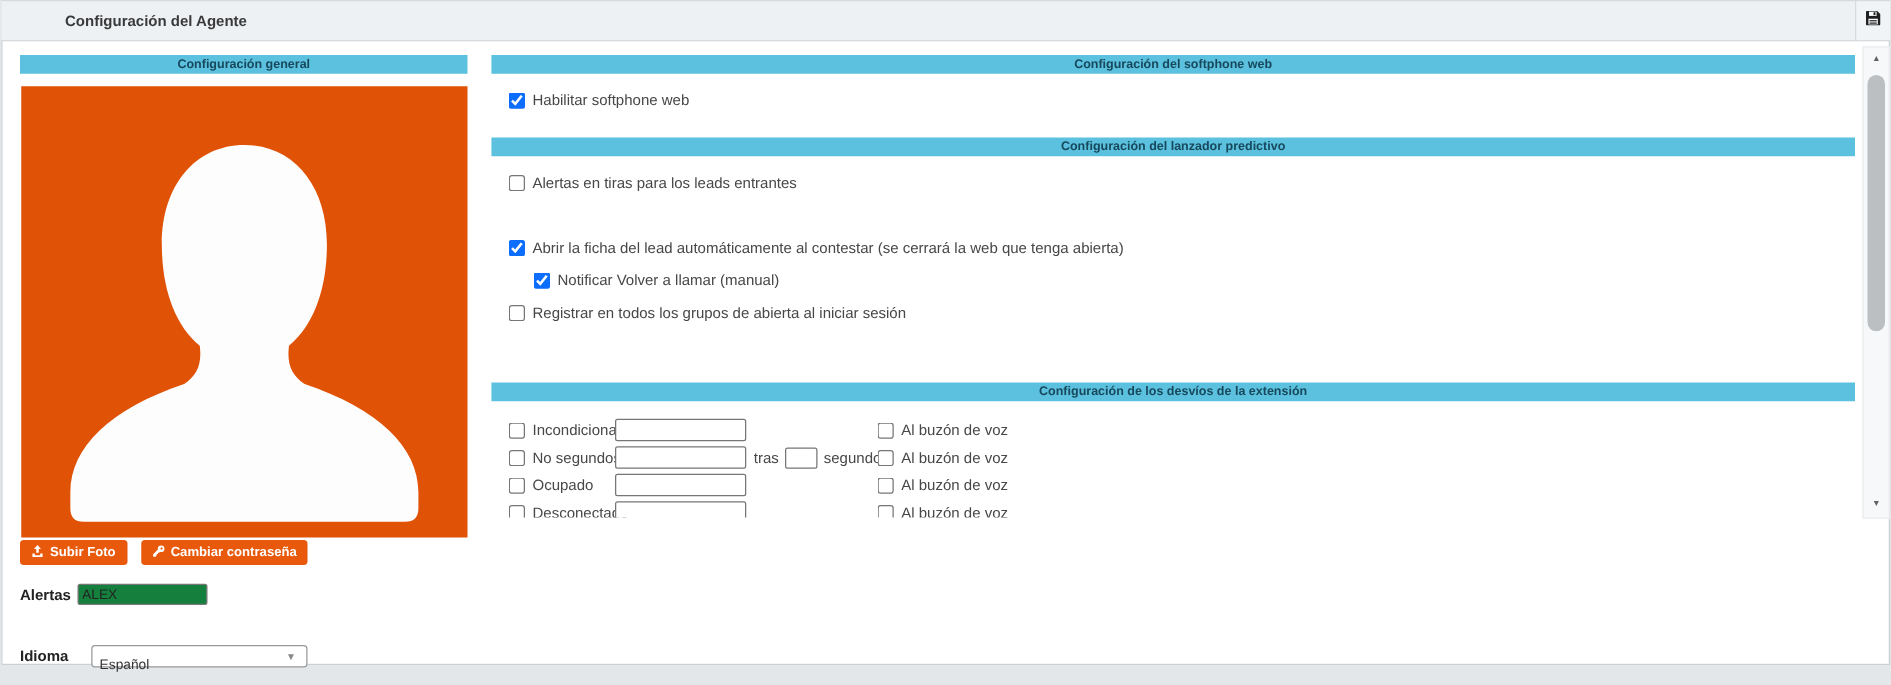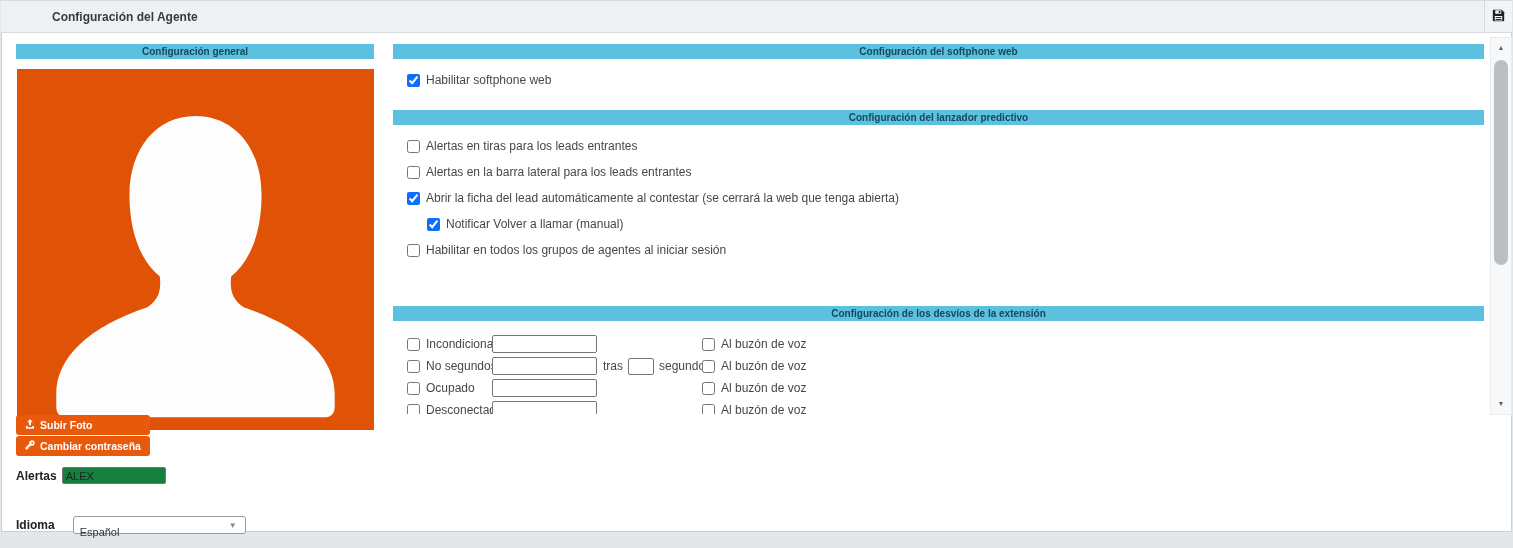--- a/index.html
+++ b/index.html
@@ -187,10 +187,6 @@
     <input type="checkbox" style="">
     <span class="opt-label">Alertas en tiras para los leads entrantes</span>
   </div>
-  <div class="opt-row" style="top:128px;">
-    <input type="checkbox" style="">
-    <span class="opt-label">Alertas en la barra lateral para los leads entrantes</span>
-  </div>
   <div class="opt-row" style="top:154px;">
     <input type="checkbox" checked="" style="">
     <span class="opt-label">Abrir la ficha del lead automáticamente al contestar (se cerrará la web que tenga abierta)</span>

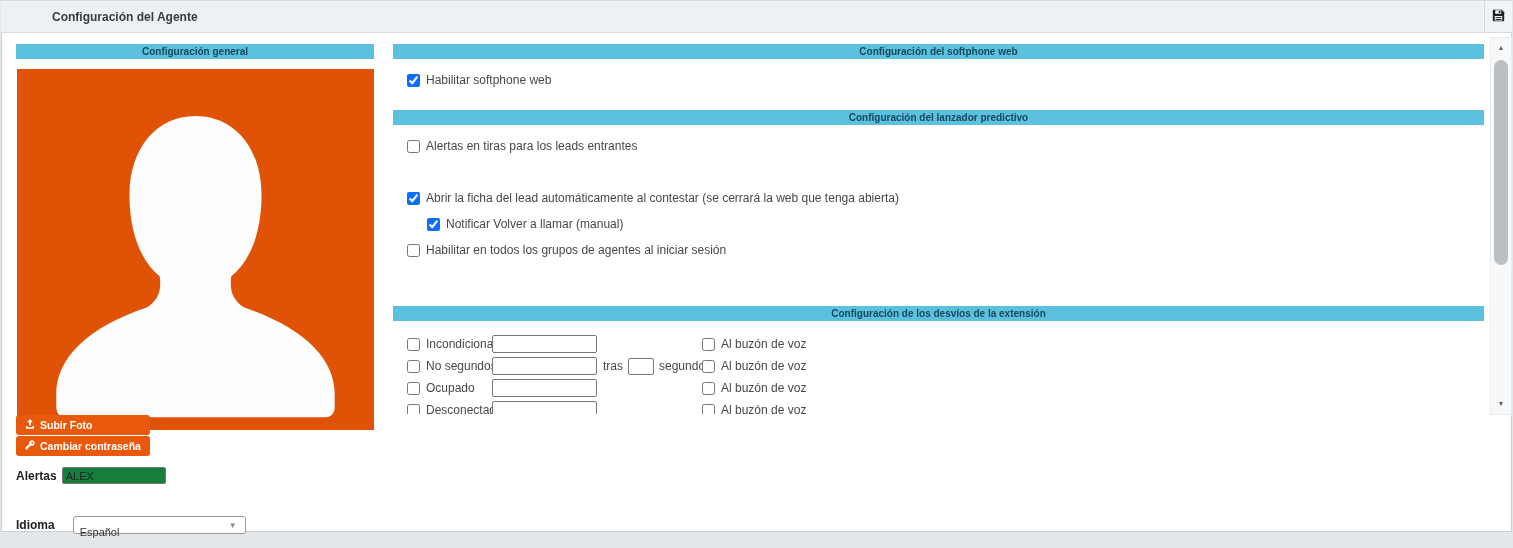--- a/index.html
+++ b/index.html
@@ -197,7 +197,7 @@
   </div>
   <div class="opt-row" style="top:206px;">
     <input type="checkbox" style="">
-    <span class="opt-label">Habilitar en todos los grupos de agentes al iniciar sesión</span>
+    <span class="opt-label">Registrar en todos los grupos de abierta al iniciar sesión</span>
   </div>
 
   <div class="sec-header rv-header" style="top:269px;">Configuración de los desvíos de la extensión</div>

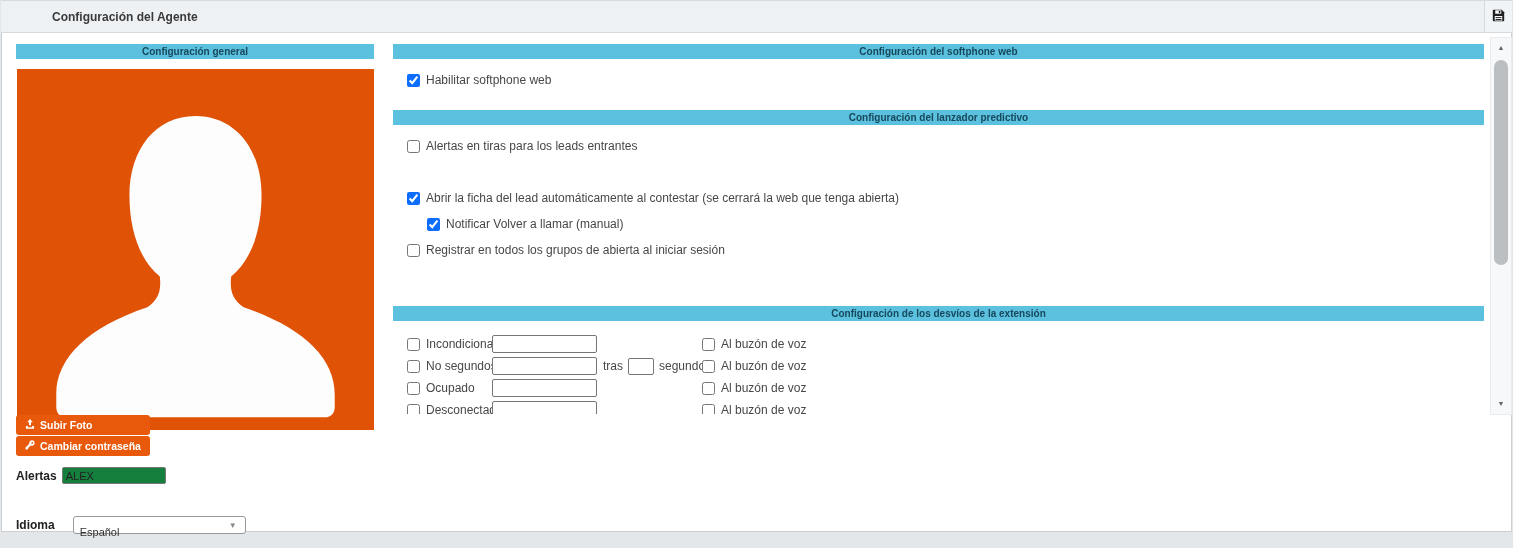--- a/index.html
+++ b/index.html
@@ -41,7 +41,7 @@
     background:#E05206;
   }
   .photo svg { width:100%; height:100%; display:block; }
-  .btn-row { position:absolute; left:16px; top:415px; display:flex; gap:1px;flex-direction:column; }
+  .btn-row { position:absolute; left:16px; top:432px; display:flex; gap:11px; }
   .obtn {
     display:inline-flex; align-items:center; gap:5px;
     background:#E8590C; color:#fff; font-size:10.5px; font-weight:bold;

